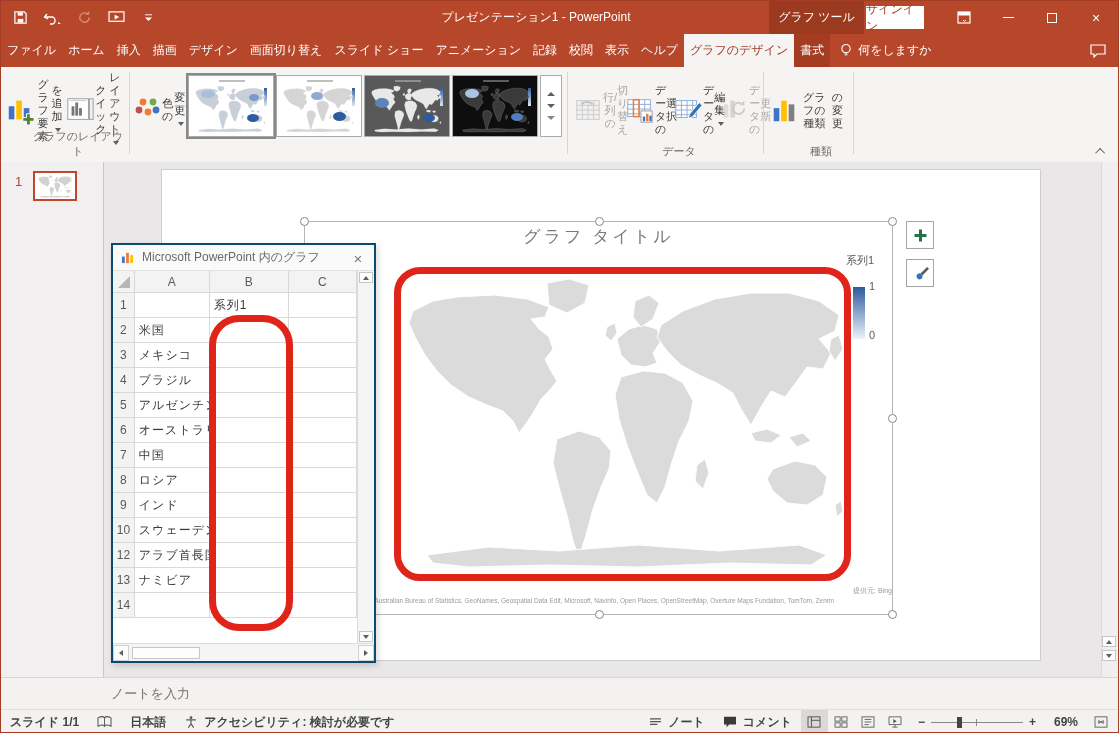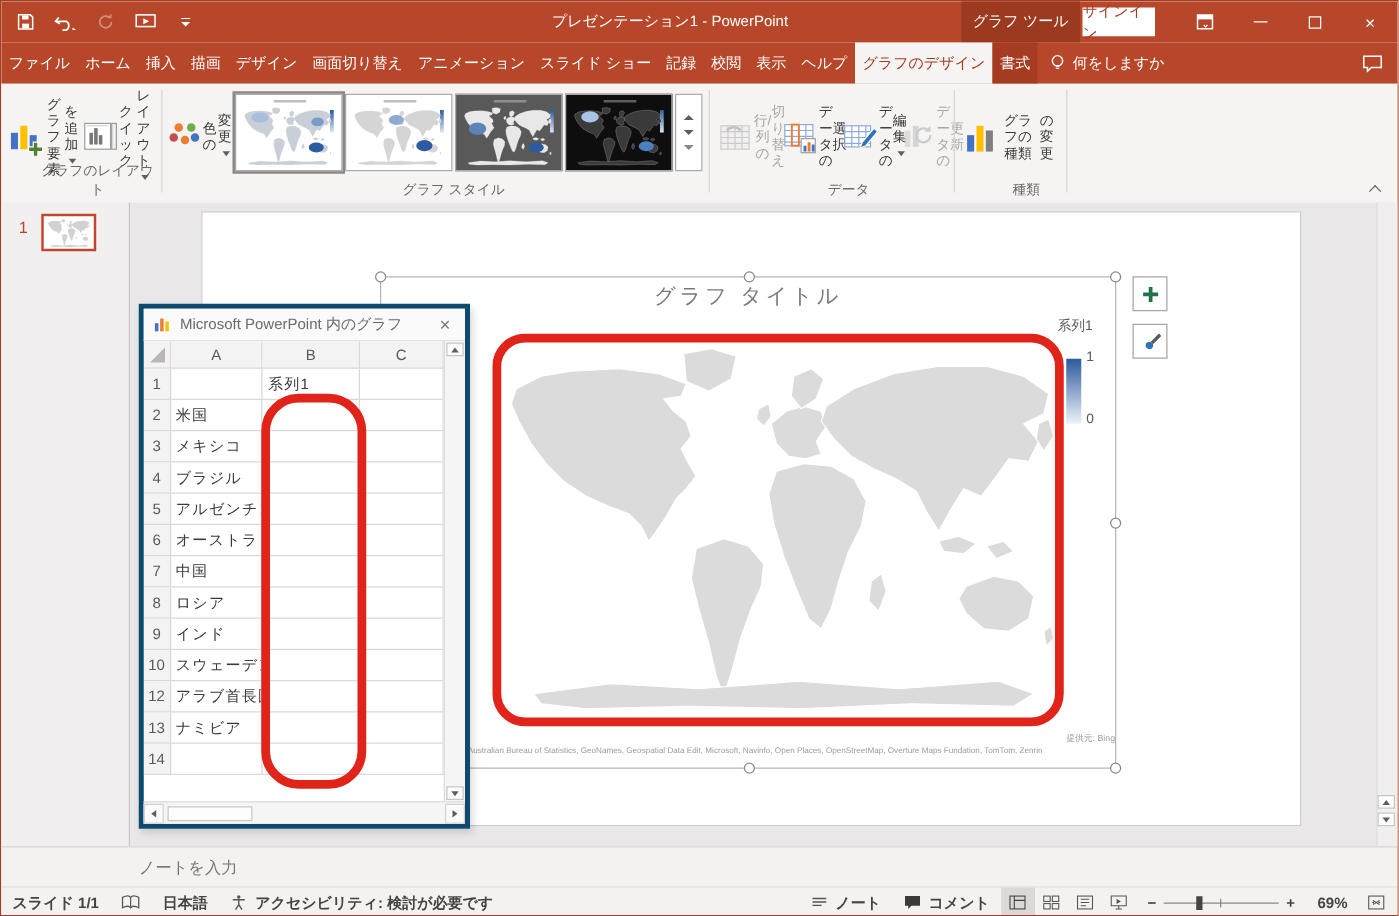--- a/index.html
+++ b/index.html
@@ -199,8 +199,8 @@
     <div class="tab">描画</div>
     <div class="tab">デザイン</div>
     <div class="tab">画面切り替え</div>
+    <div class="tab">スライド ショー</div>
     <div class="tab">アニメーション</div>
-    <div class="tab">スライド ショー</div>
     <div class="tab">記録</div>
     <div class="tab">校閲</div>
     <div class="tab">表示</div>

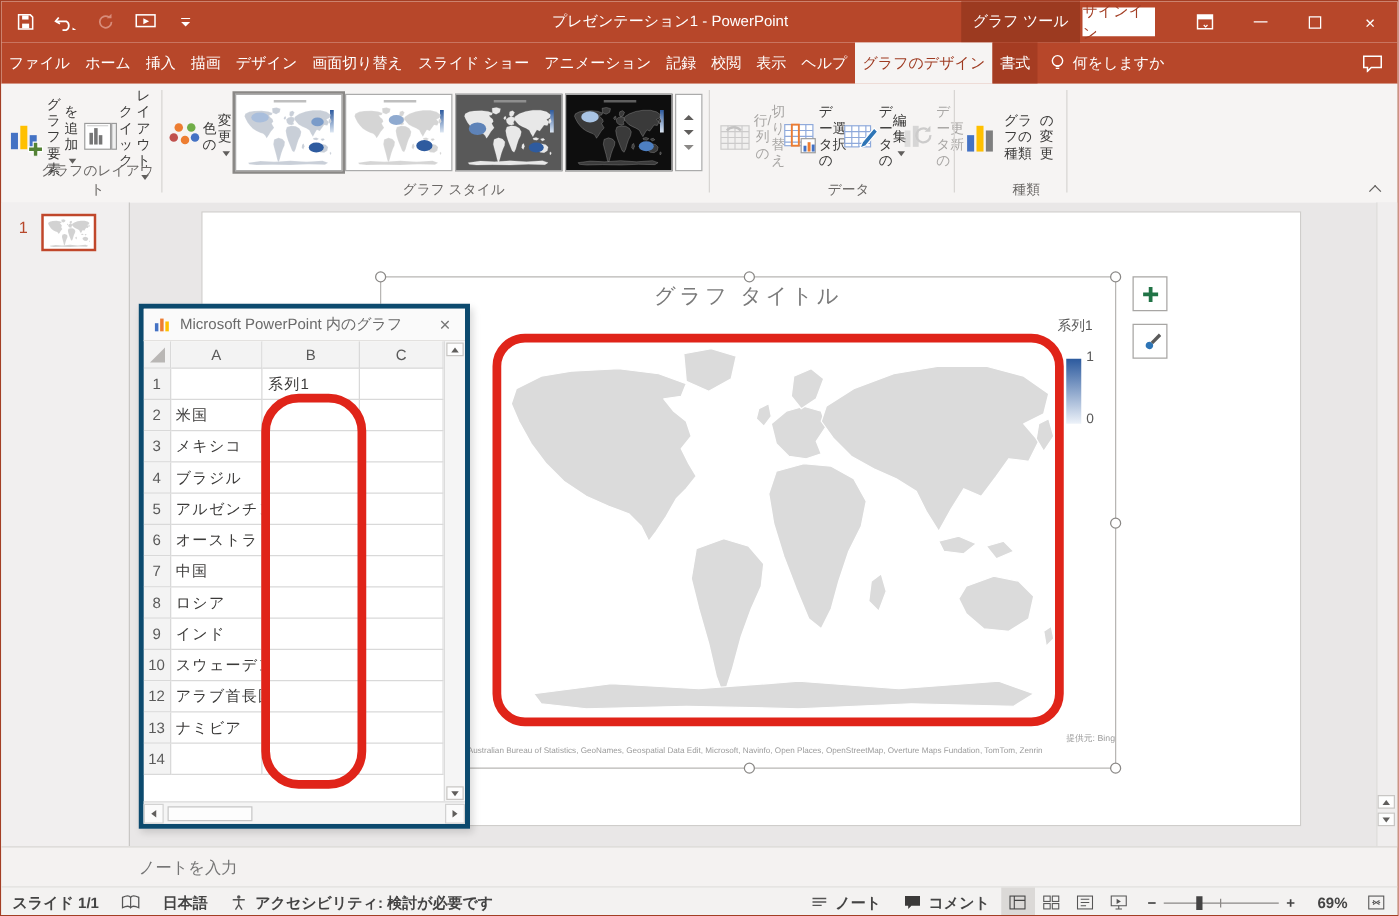--- a/index.html
+++ b/index.html
@@ -312,7 +312,6 @@
       <span class="chev-dn"></span>
       <span class="chev-dn" style="border-top-color:#8A8886"></span>
     </div>
-    <div class="grouplabel" style="left:133px;width:430px">グラフ スタイル</div>
     <div class="rdiv" style="left:566px"></div>
 
     <div class="bigbtn disabled" style="left:572px;width:50px">

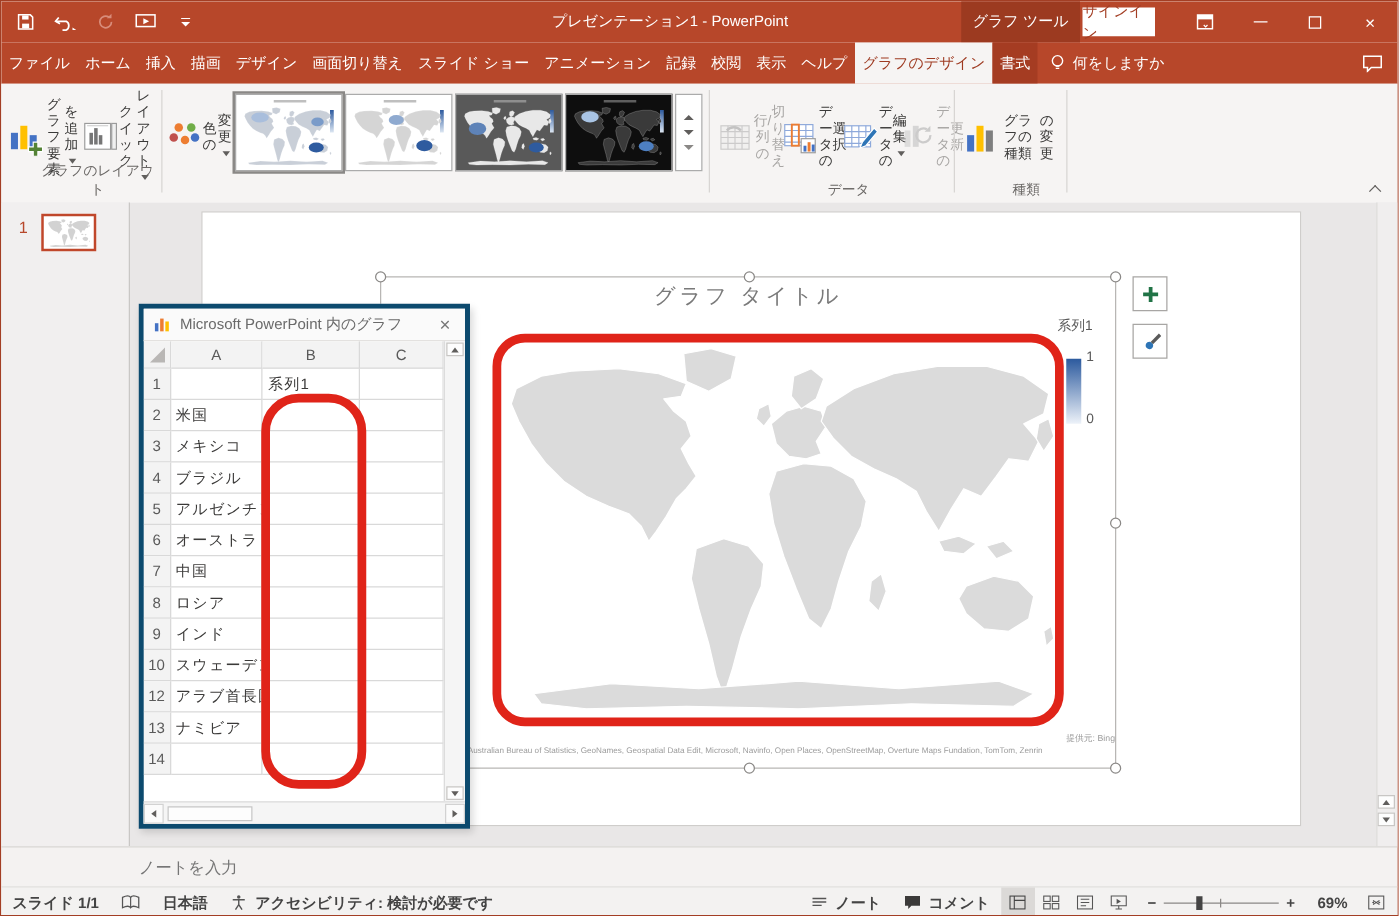--- a/index.html
+++ b/index.html
@@ -79,7 +79,7 @@
   .floatbtn { position:absolute; width:28px; height:28px; background:#fff; border:1px solid #A8A6A4; display:flex; align-items:center; justify-content:center; z-index:30; }
 
   
-  .datawin { position:absolute; left:110px; top:242px; width:265px; height:420px; background:#fff; border:4px solid #0c4a6e; box-shadow:2px 3px 6px rgba(0,0,0,.15); z-index:50; }
+  .datawin { position:absolute; left:110px; top:242px; width:265px; height:420px; background:#fff; border:2px solid #0c4a6e; box-shadow:2px 3px 6px rgba(0,0,0,.15); z-index:50; }
   .dw-title { position:absolute; left:0; top:0; width:100%; height:26px; background:#FAFAFA; display:flex; align-items:center; padding:0 8px; gap:8px; color:#6A6A6A; border-bottom:1px solid #E3E1DF; }
   .dw-close { position:absolute; right:6px; top:3px; width:20px; height:20px; display:flex; align-items:center; justify-content:center; color:#777; font-size:15px; }
   .grid { position:absolute; left:0; top:26px; right:17px; bottom:18px; overflow:hidden; font-size:12px; }

